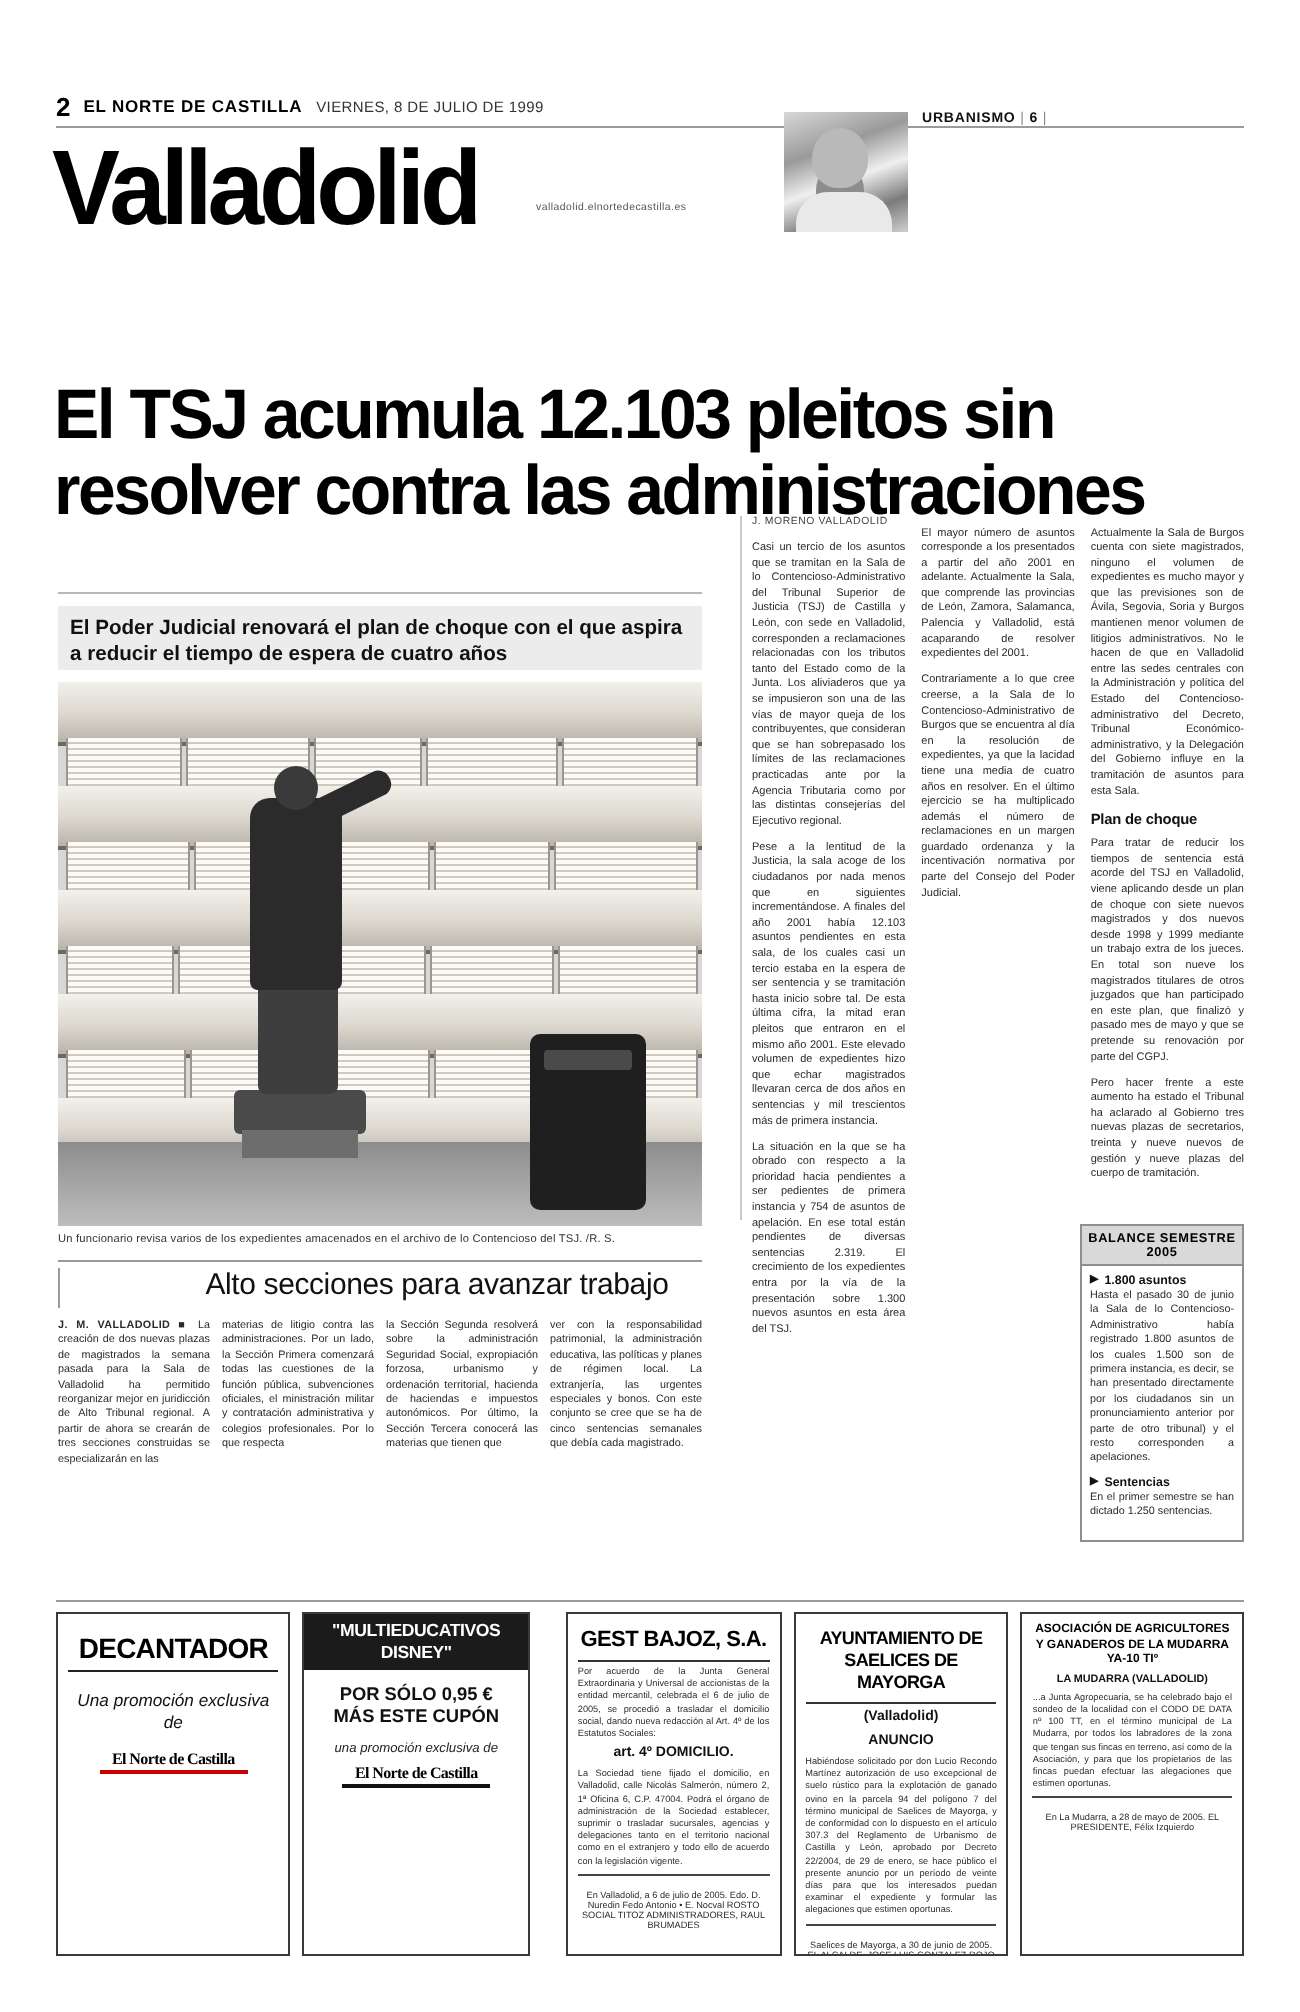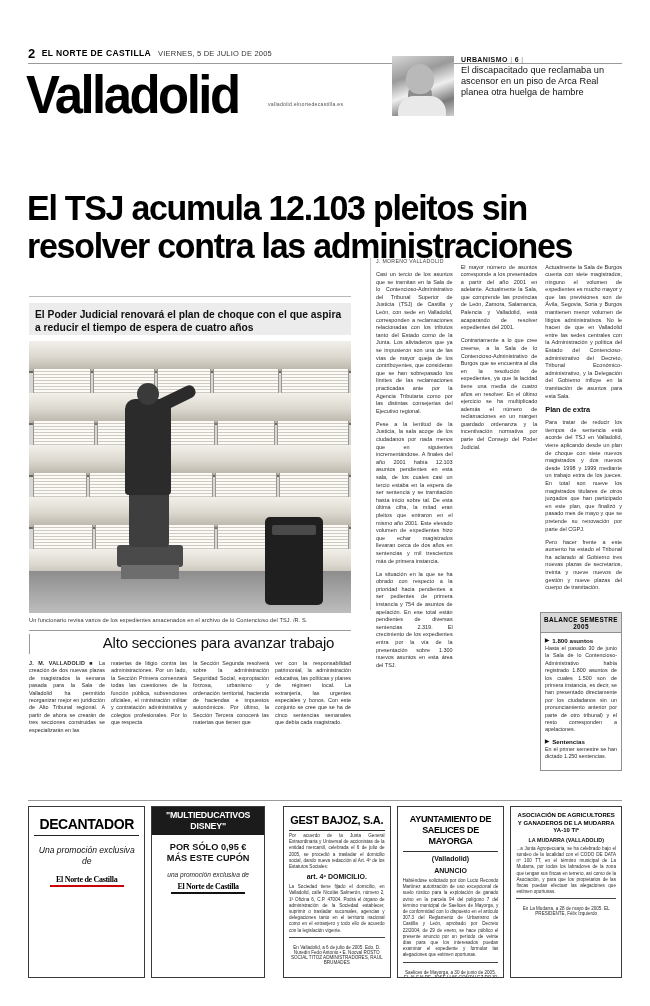--- a/index.html
+++ b/index.html
@@ -160,7 +160,7 @@
   <div class="folio">
     <span class="folio-num">2</span>
     <span class="folio-paper">EL NORTE DE CASTILLA</span>
-    <span class="folio-date">VIERNES, 5 DE JULIO DE 2005</span>
+    <span class="folio-date">VIERNES, 8 DE JULIO DE 1999</span>
   </div>
   <div class="folio-rule"></div>
 

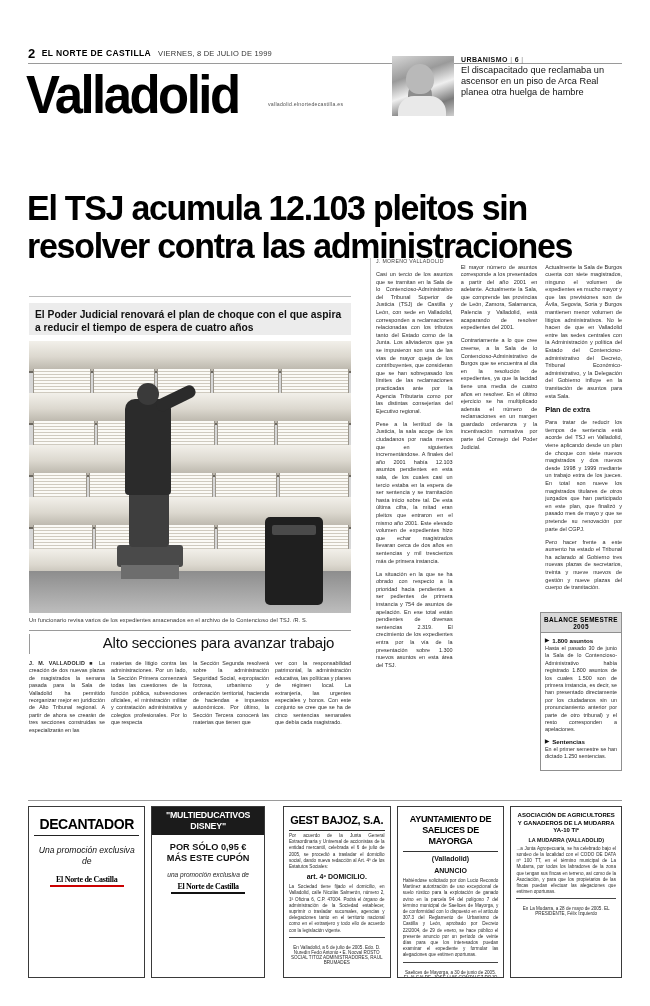--- a/index.html
+++ b/index.html
@@ -178,7 +178,6 @@
         <span>6</span>
         <span class="sep">|</span>
       </div>
-      <div class="teaser-head">El discapacitado que reclamaba un ascensor en un piso de Arca Real planea otra huelga de hambre</div>
     </div>
   </div>
 

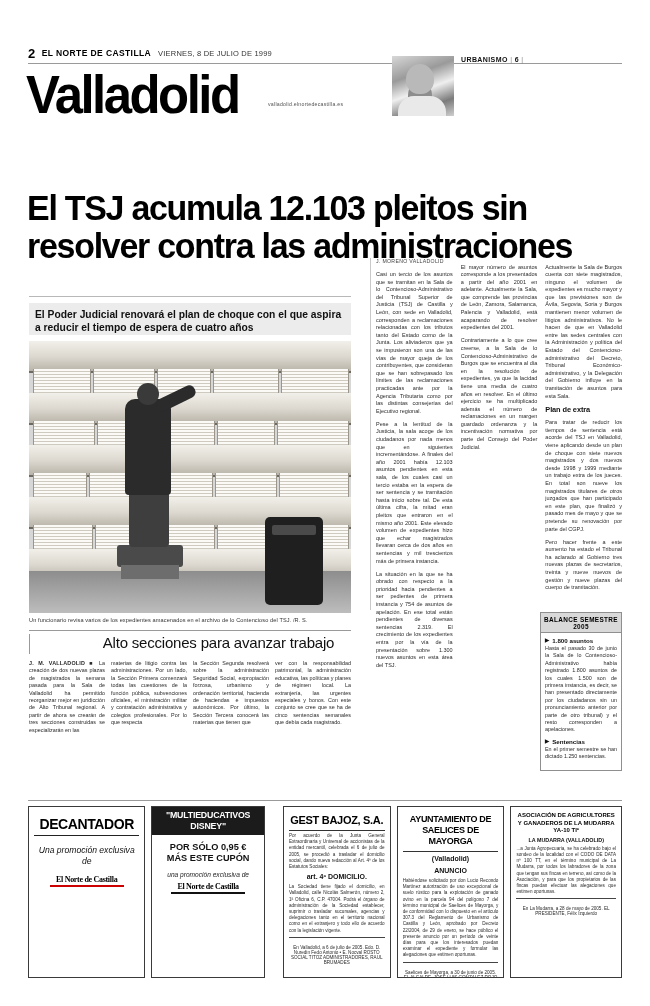--- a/index.html
+++ b/index.html
@@ -255,7 +255,7 @@
     </div>
     <div class="bcol">
       <p>Actualmente la Sala de Burgos cuenta con siete magistrados, ninguno el volumen de expedientes es mucho mayor y que las previsiones son de Ávila, Segovia, Soria y Burgos mantienen menor volumen de litigios administrativos. No le hacen de que en Valladolid entre las sedes centrales con la Administración y política del Estado del Contencioso-administrativo del Decreto, Tribunal Económico-administrativo, y la Delegación del Gobierno influye en la tramitación de asuntos para esta Sala.</p>
-      <h4>Plan de extra</h4>
+      <h4>Plan de choque</h4>
       <p>Para tratar de reducir los tiempos de sentencia está acorde del TSJ en Valladolid, viene aplicando desde un plan de choque con siete nuevos magistrados y dos nuevos desde 1998 y 1999 mediante un trabajo extra de los jueces. En total son nueve los magistrados titulares de otros juzgados que han participado en este plan, que finalizó y pasado mes de mayo y que se pretende su renovación por parte del CGPJ.</p>
       <p>Pero hacer frente a este aumento ha estado el Tribunal ha aclarado al Gobierno tres nuevas plazas de secretarios, treinta y nueve nuevos de gestión y nueve plazas del cuerpo de tramitación.</p>
     </div>

